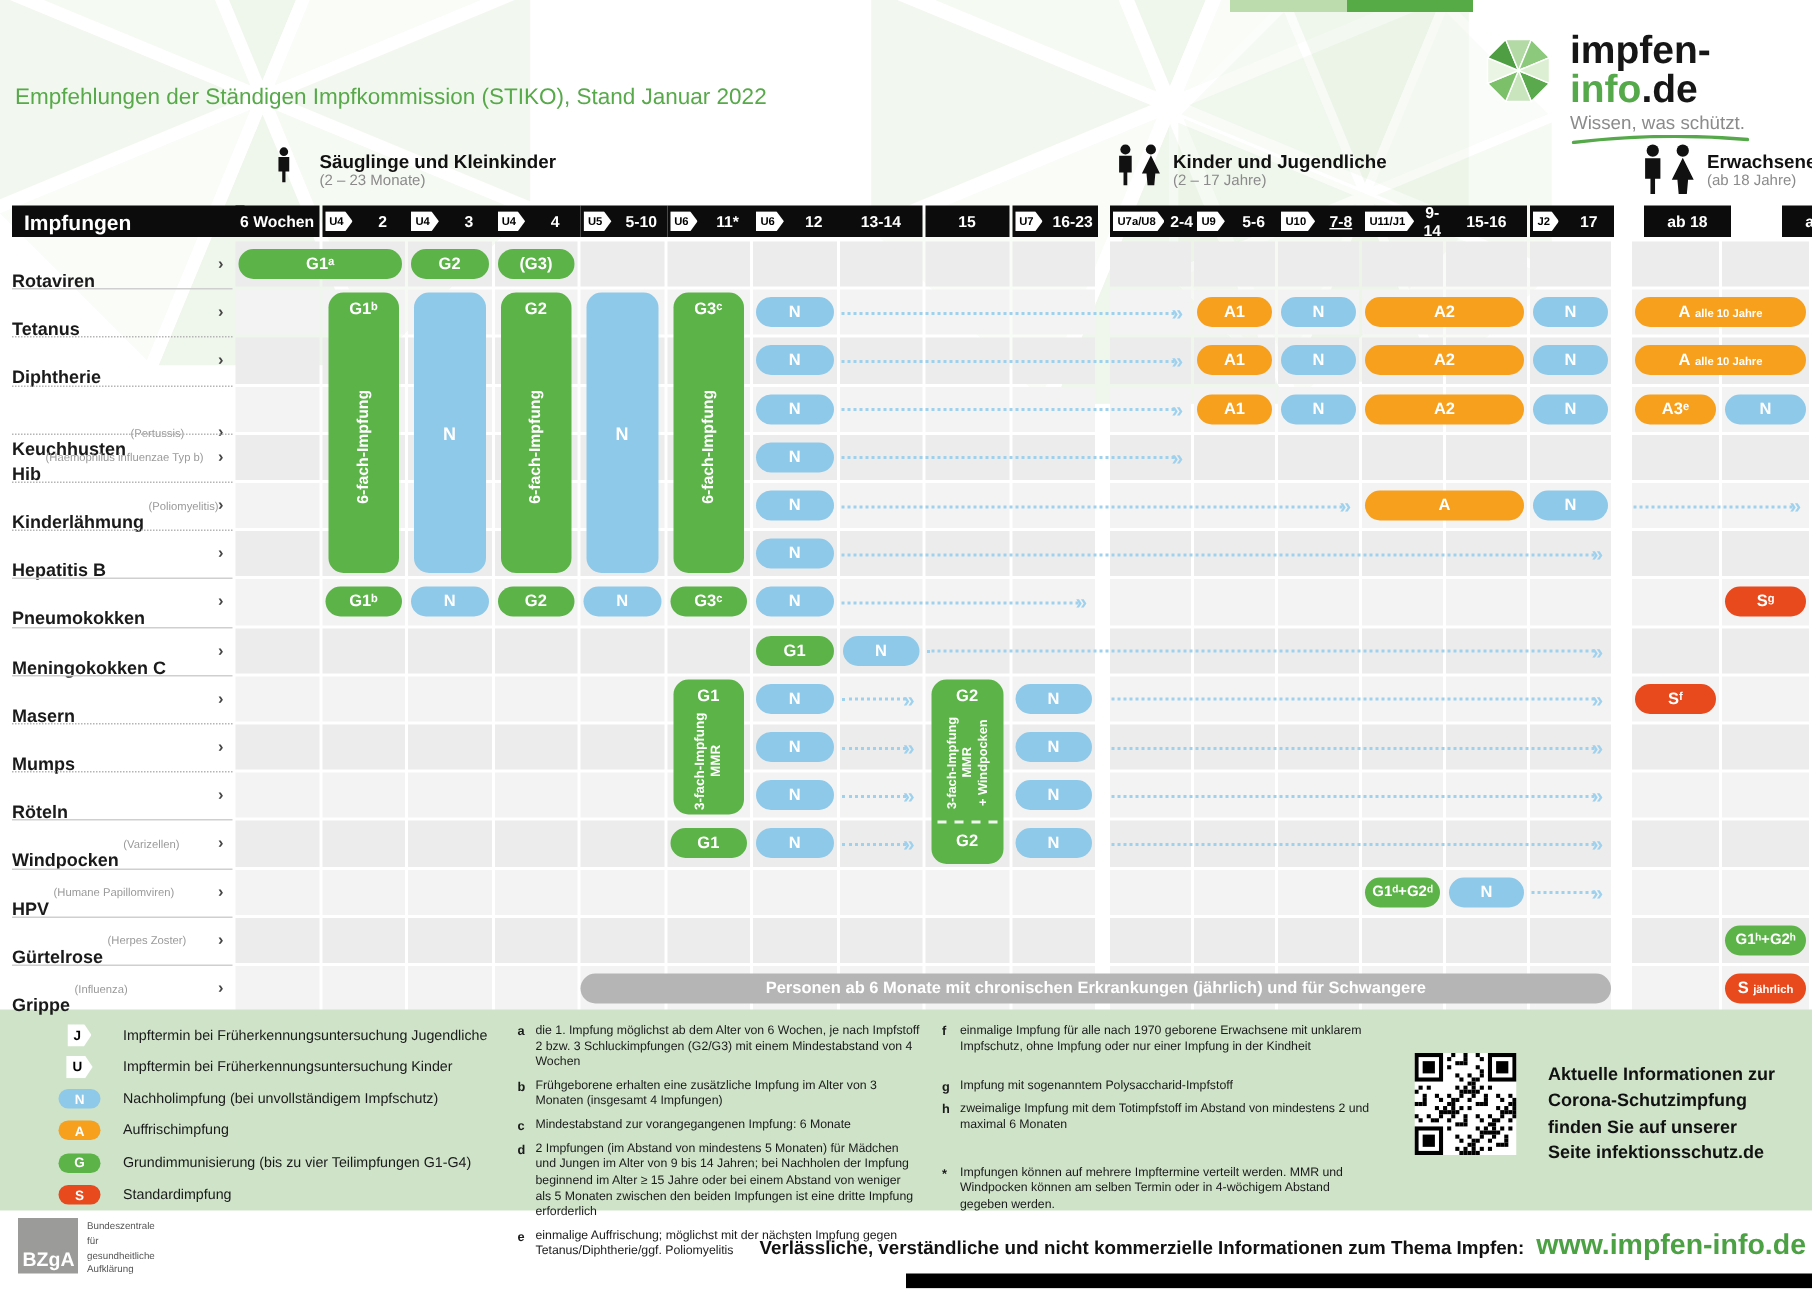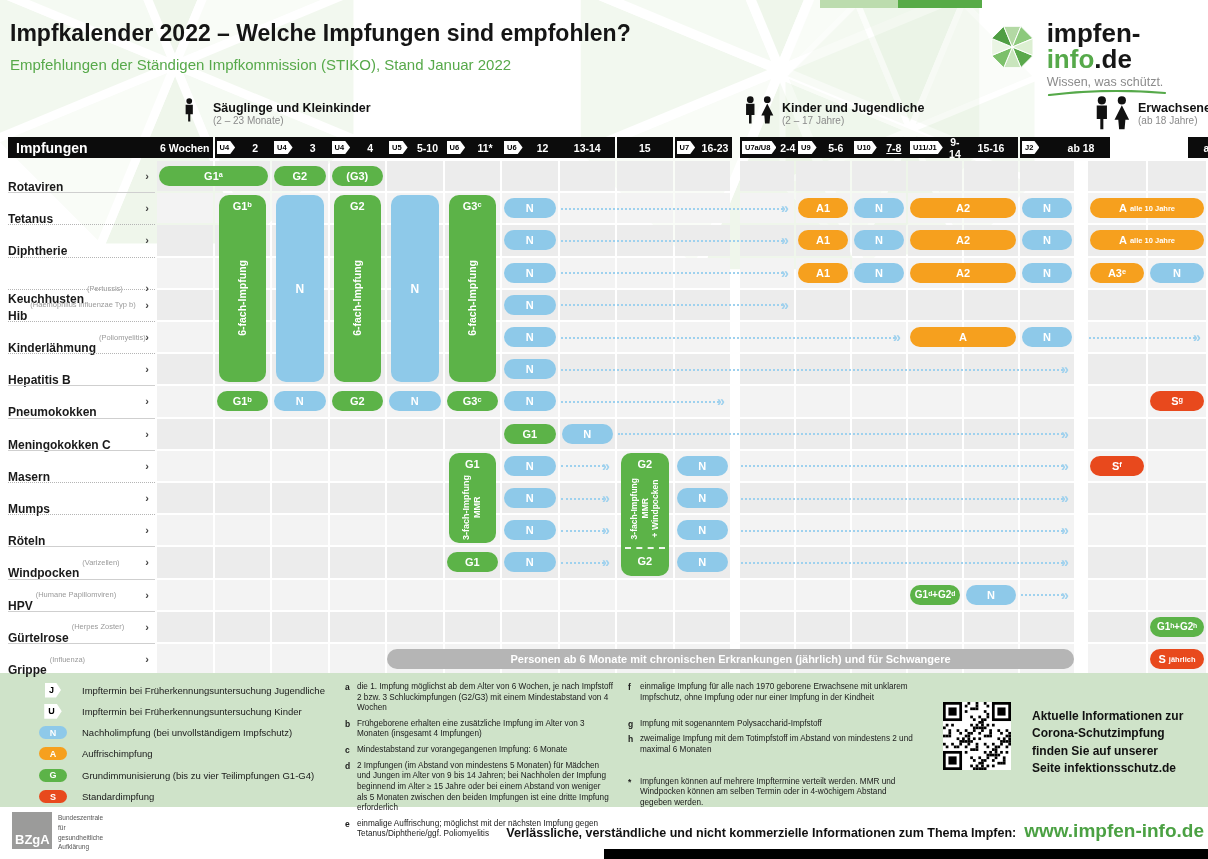--- a/index.html
+++ b/index.html
@@ -100,7 +100,6 @@
   <div class="strip" style="left:820px;width:78px;background:#bcdcae"></div>
   <div class="strip" style="left:898px;width:84px;background:#57ab47"></div>
 
-  <h1 id="title" style="margin:0">Impfkalender 2022 – Welche Impfungen sind empfohlen?</h1>
   <div id="subtitle">Empfehlungen der Ständigen Impfkommission (STIKO), Stand Januar 2022</div>
 
   <div id="brand">

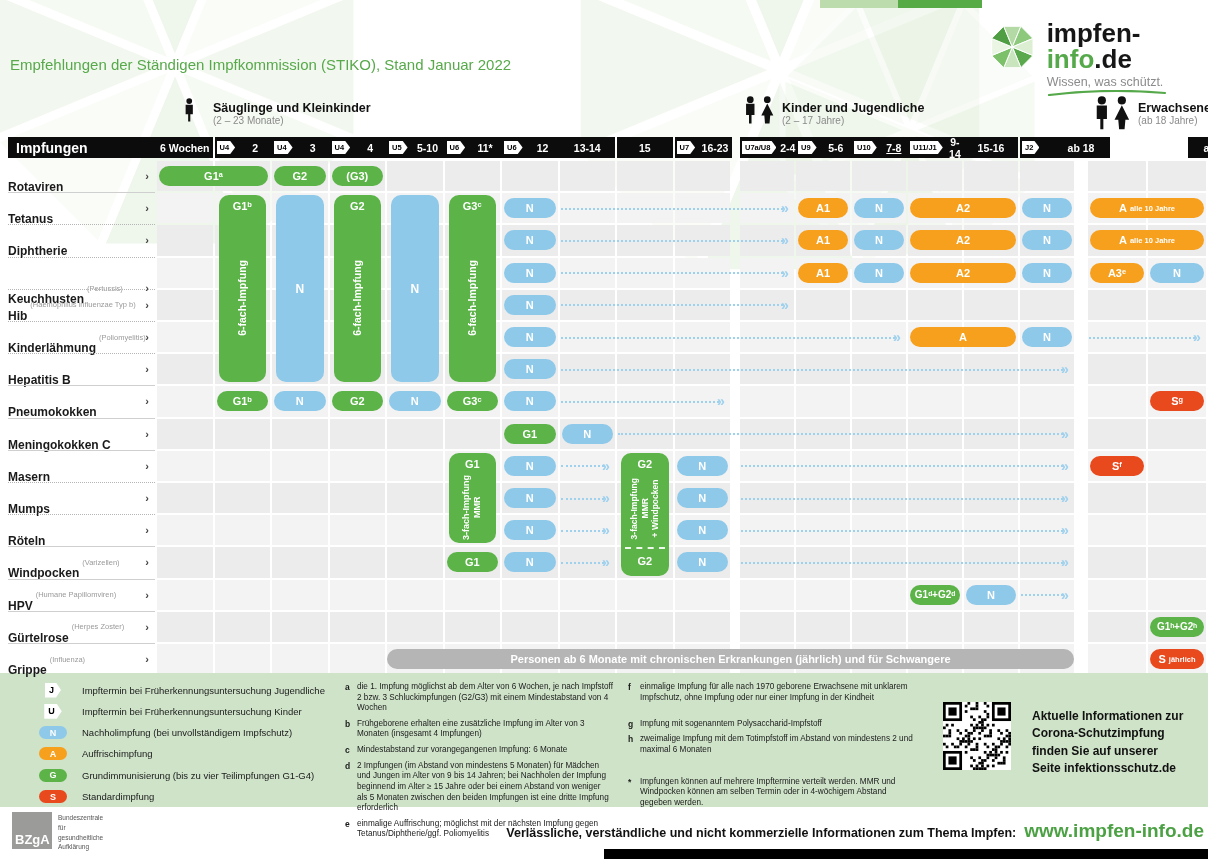--- a/index.html
+++ b/index.html
@@ -210,7 +210,7 @@
         <span class="badge-tab">J2</span>
         <span style="flex: 1 1 0%; text-align: center;">17</span>
       </div>
-      <div class="hdr-box" style="left: 1052px; top: 137px; width: 58px; height: 21px;">ab 18</div>
+      <div class="hdr-box" style="left: 1096px; top: 137px; width: 58px; height: 21px;">ab 18</div>
       <div class="hdr-box" style="left: 1188px; top: 137px; width: 58px; height: 21px;">ab 60</div>
       <div class="rowlab" style="top: 160px; height: 32.2px;">
         <span class="nm">Rotaviren</span>

